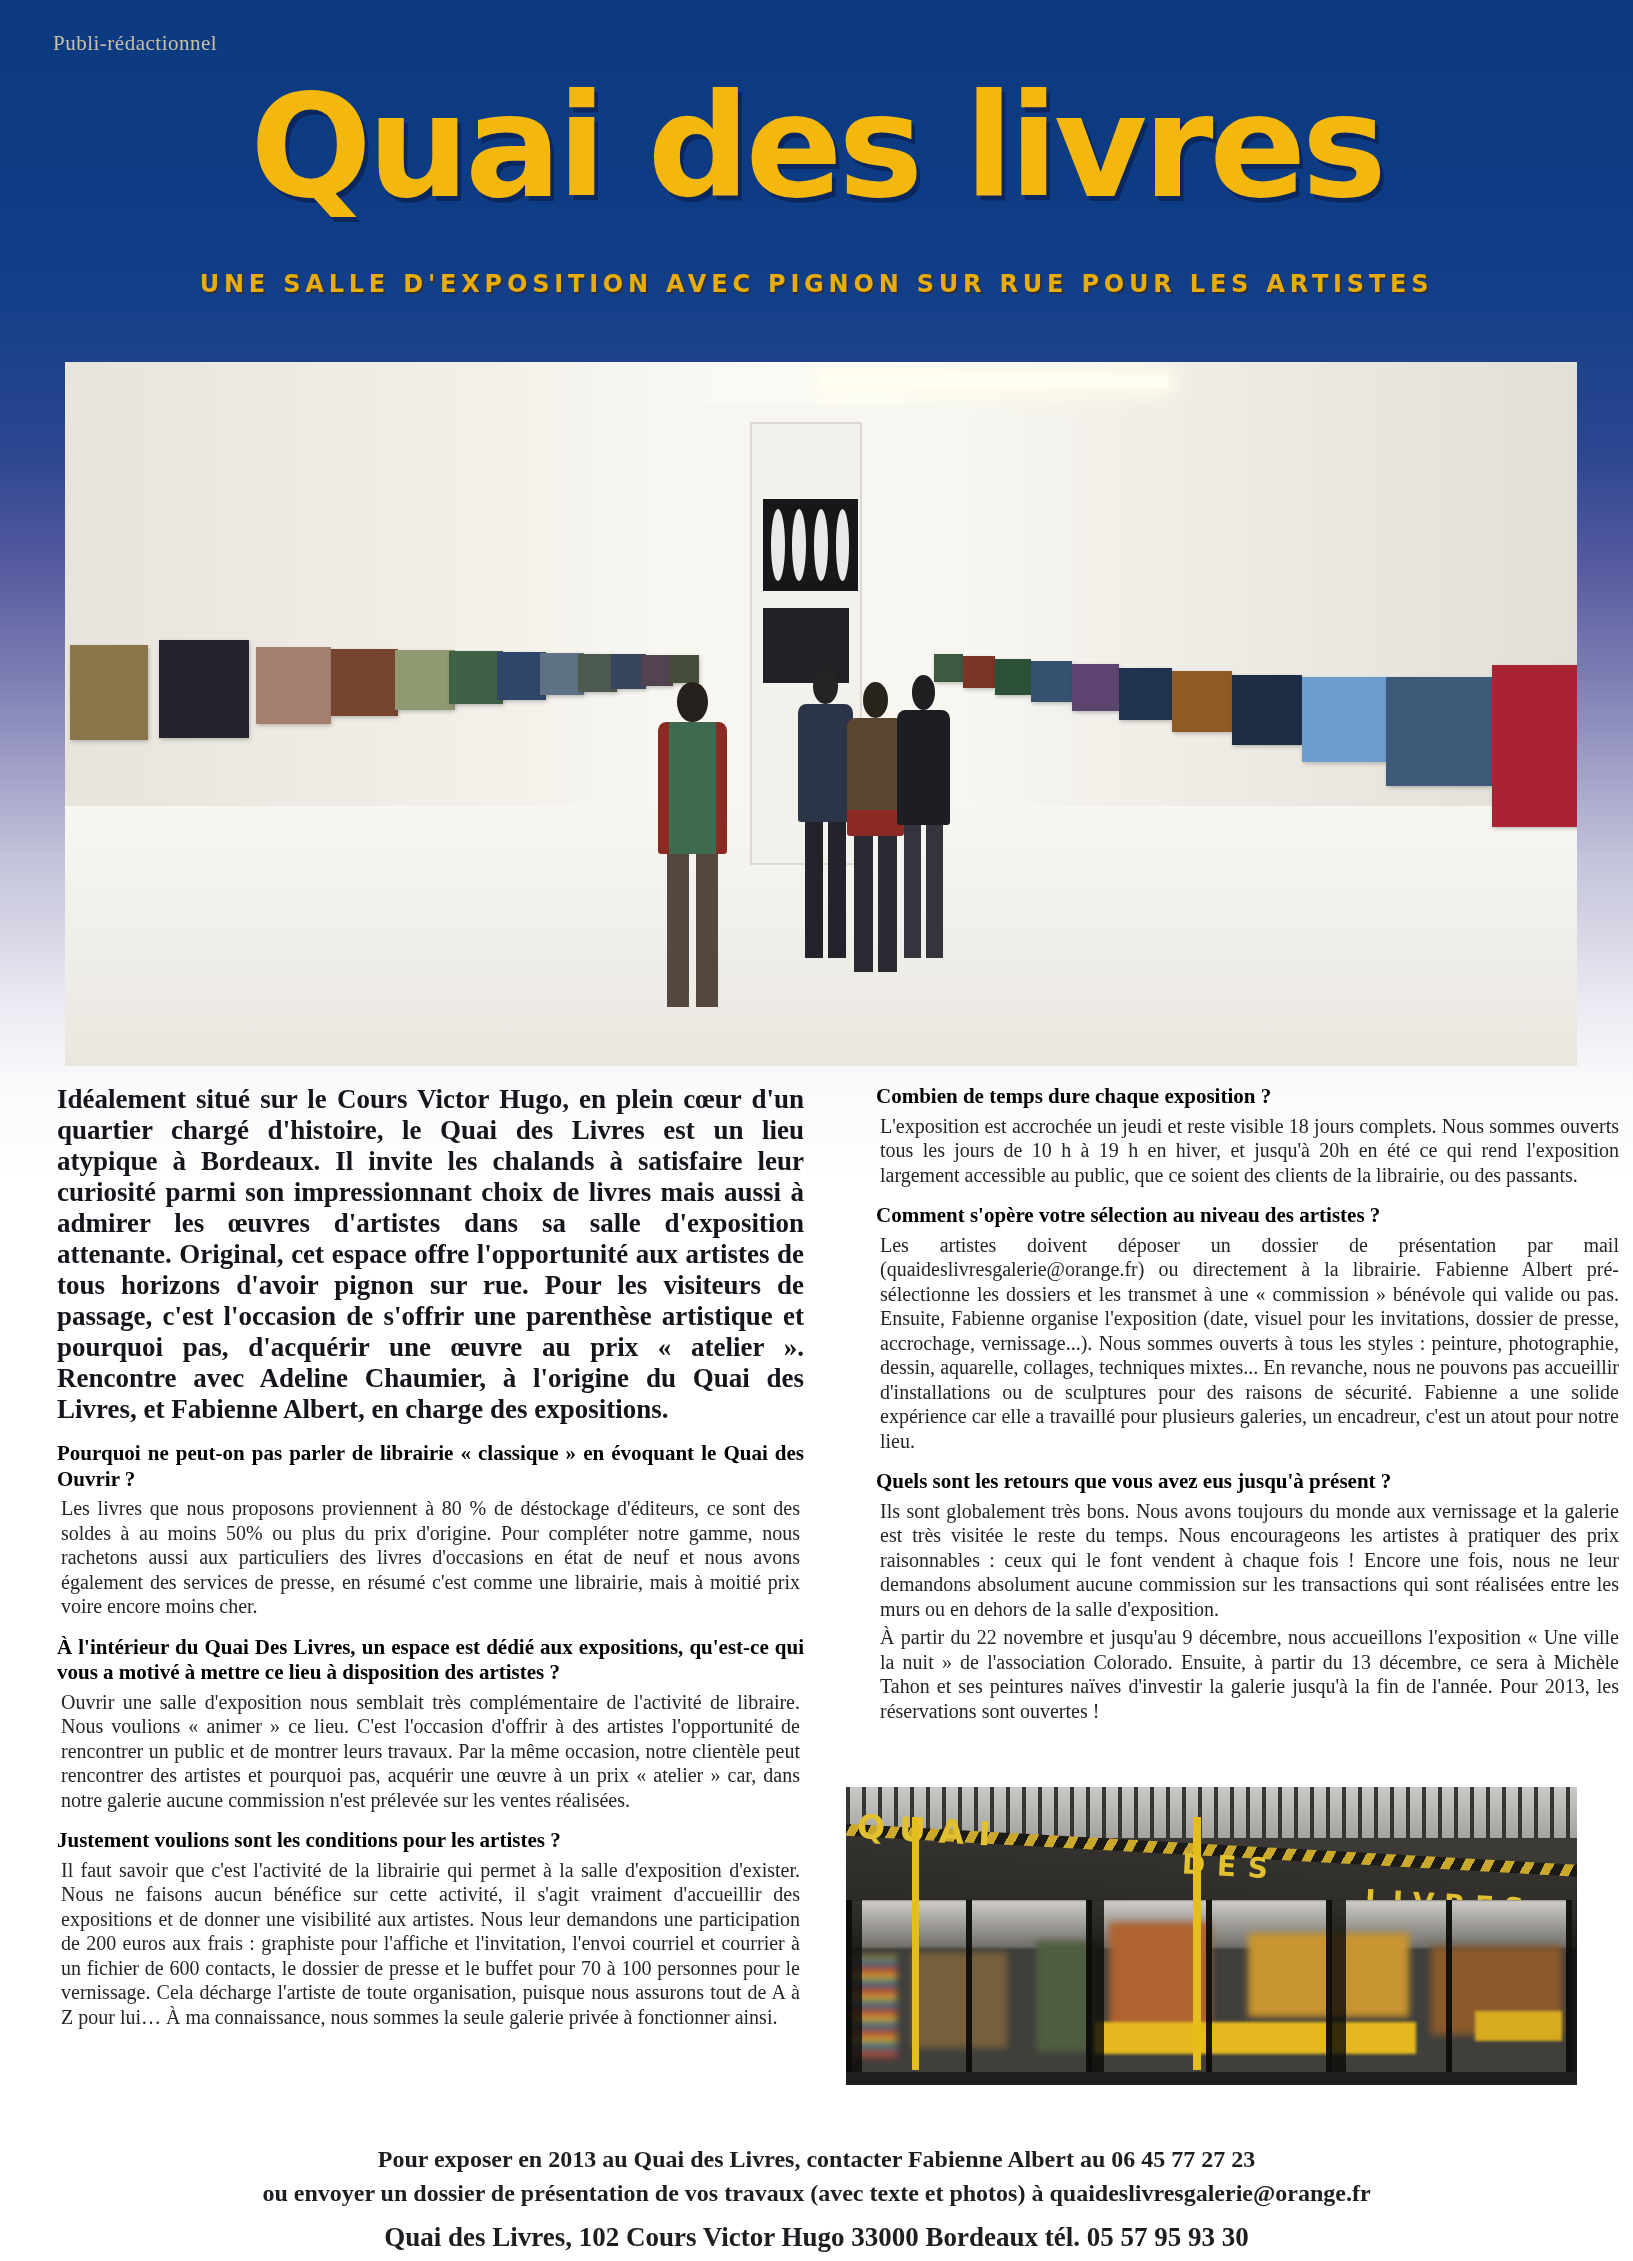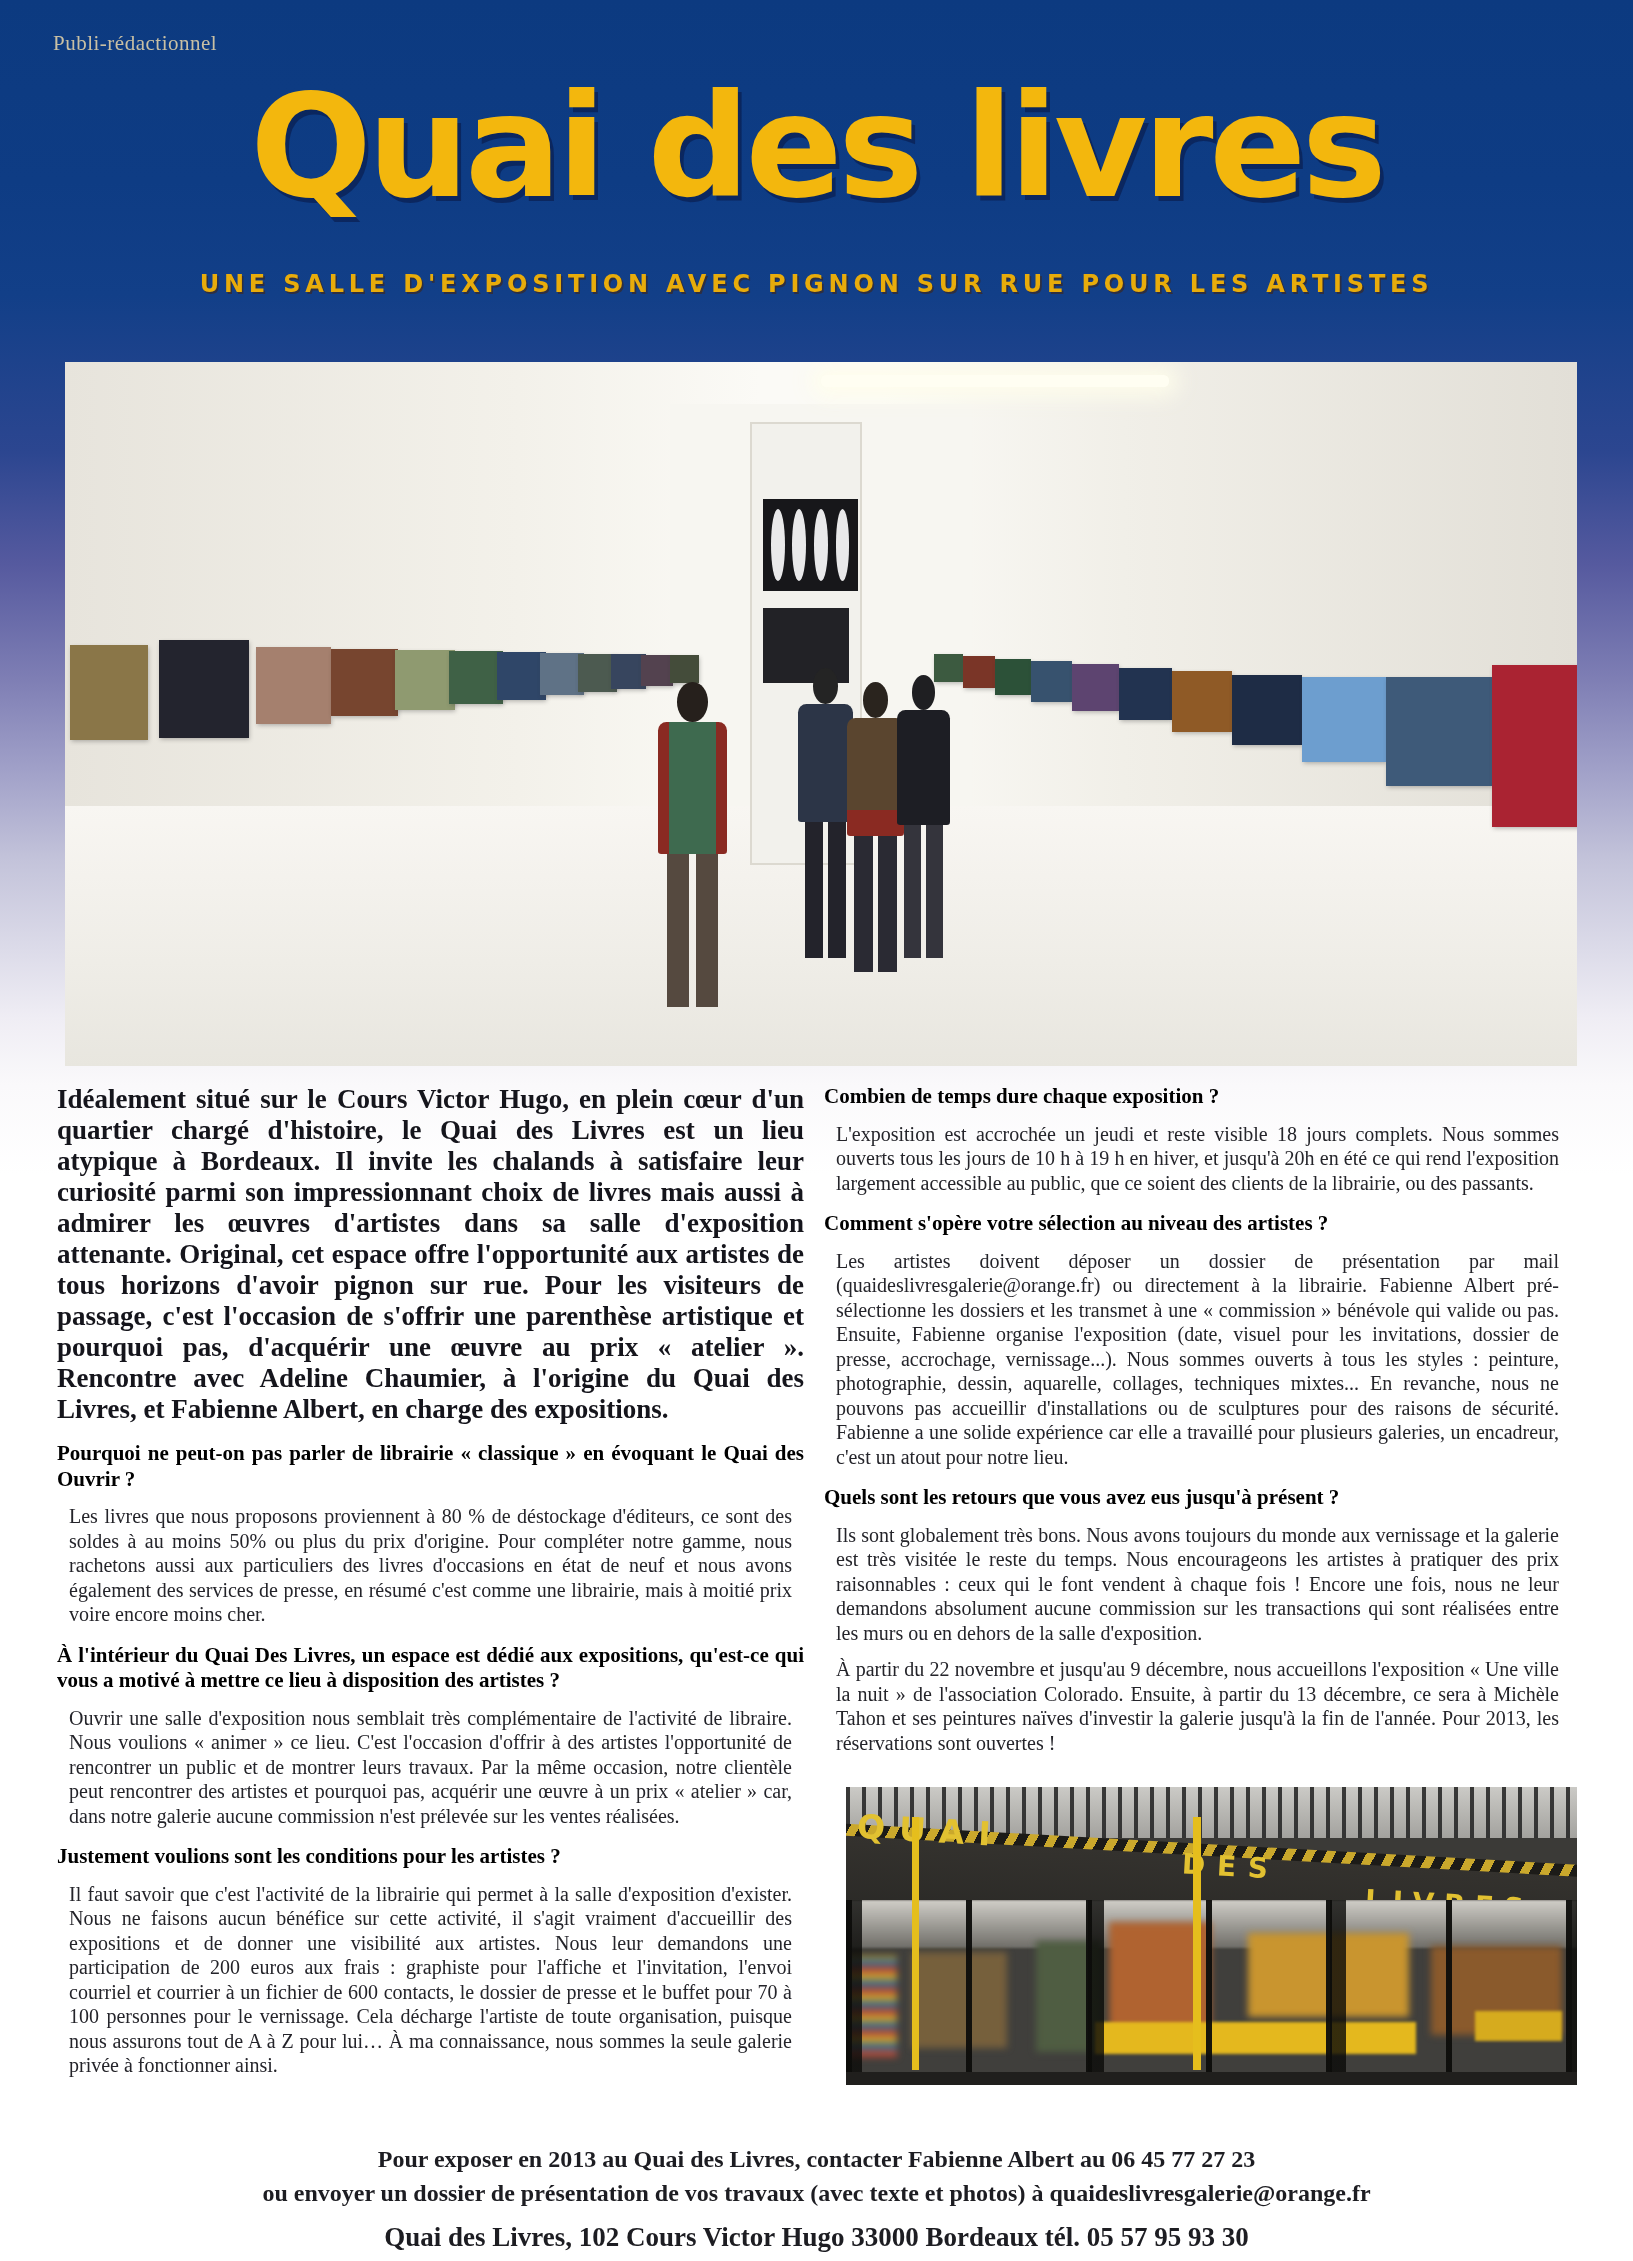--- a/index.html
+++ b/index.html
@@ -85,7 +85,7 @@
     font-size:20px; line-height:24.5px; text-align:justify; color:#24242a;
   }
   .col-left{left:57px;}
-  .col-right{left:824px; width:747px;}
+  .col-right{left:876px; width:747px;}
   .intro{
     font-weight:bold; font-size:27px; line-height:31px;
     color:#15151c; margin:0 0 16px 0;

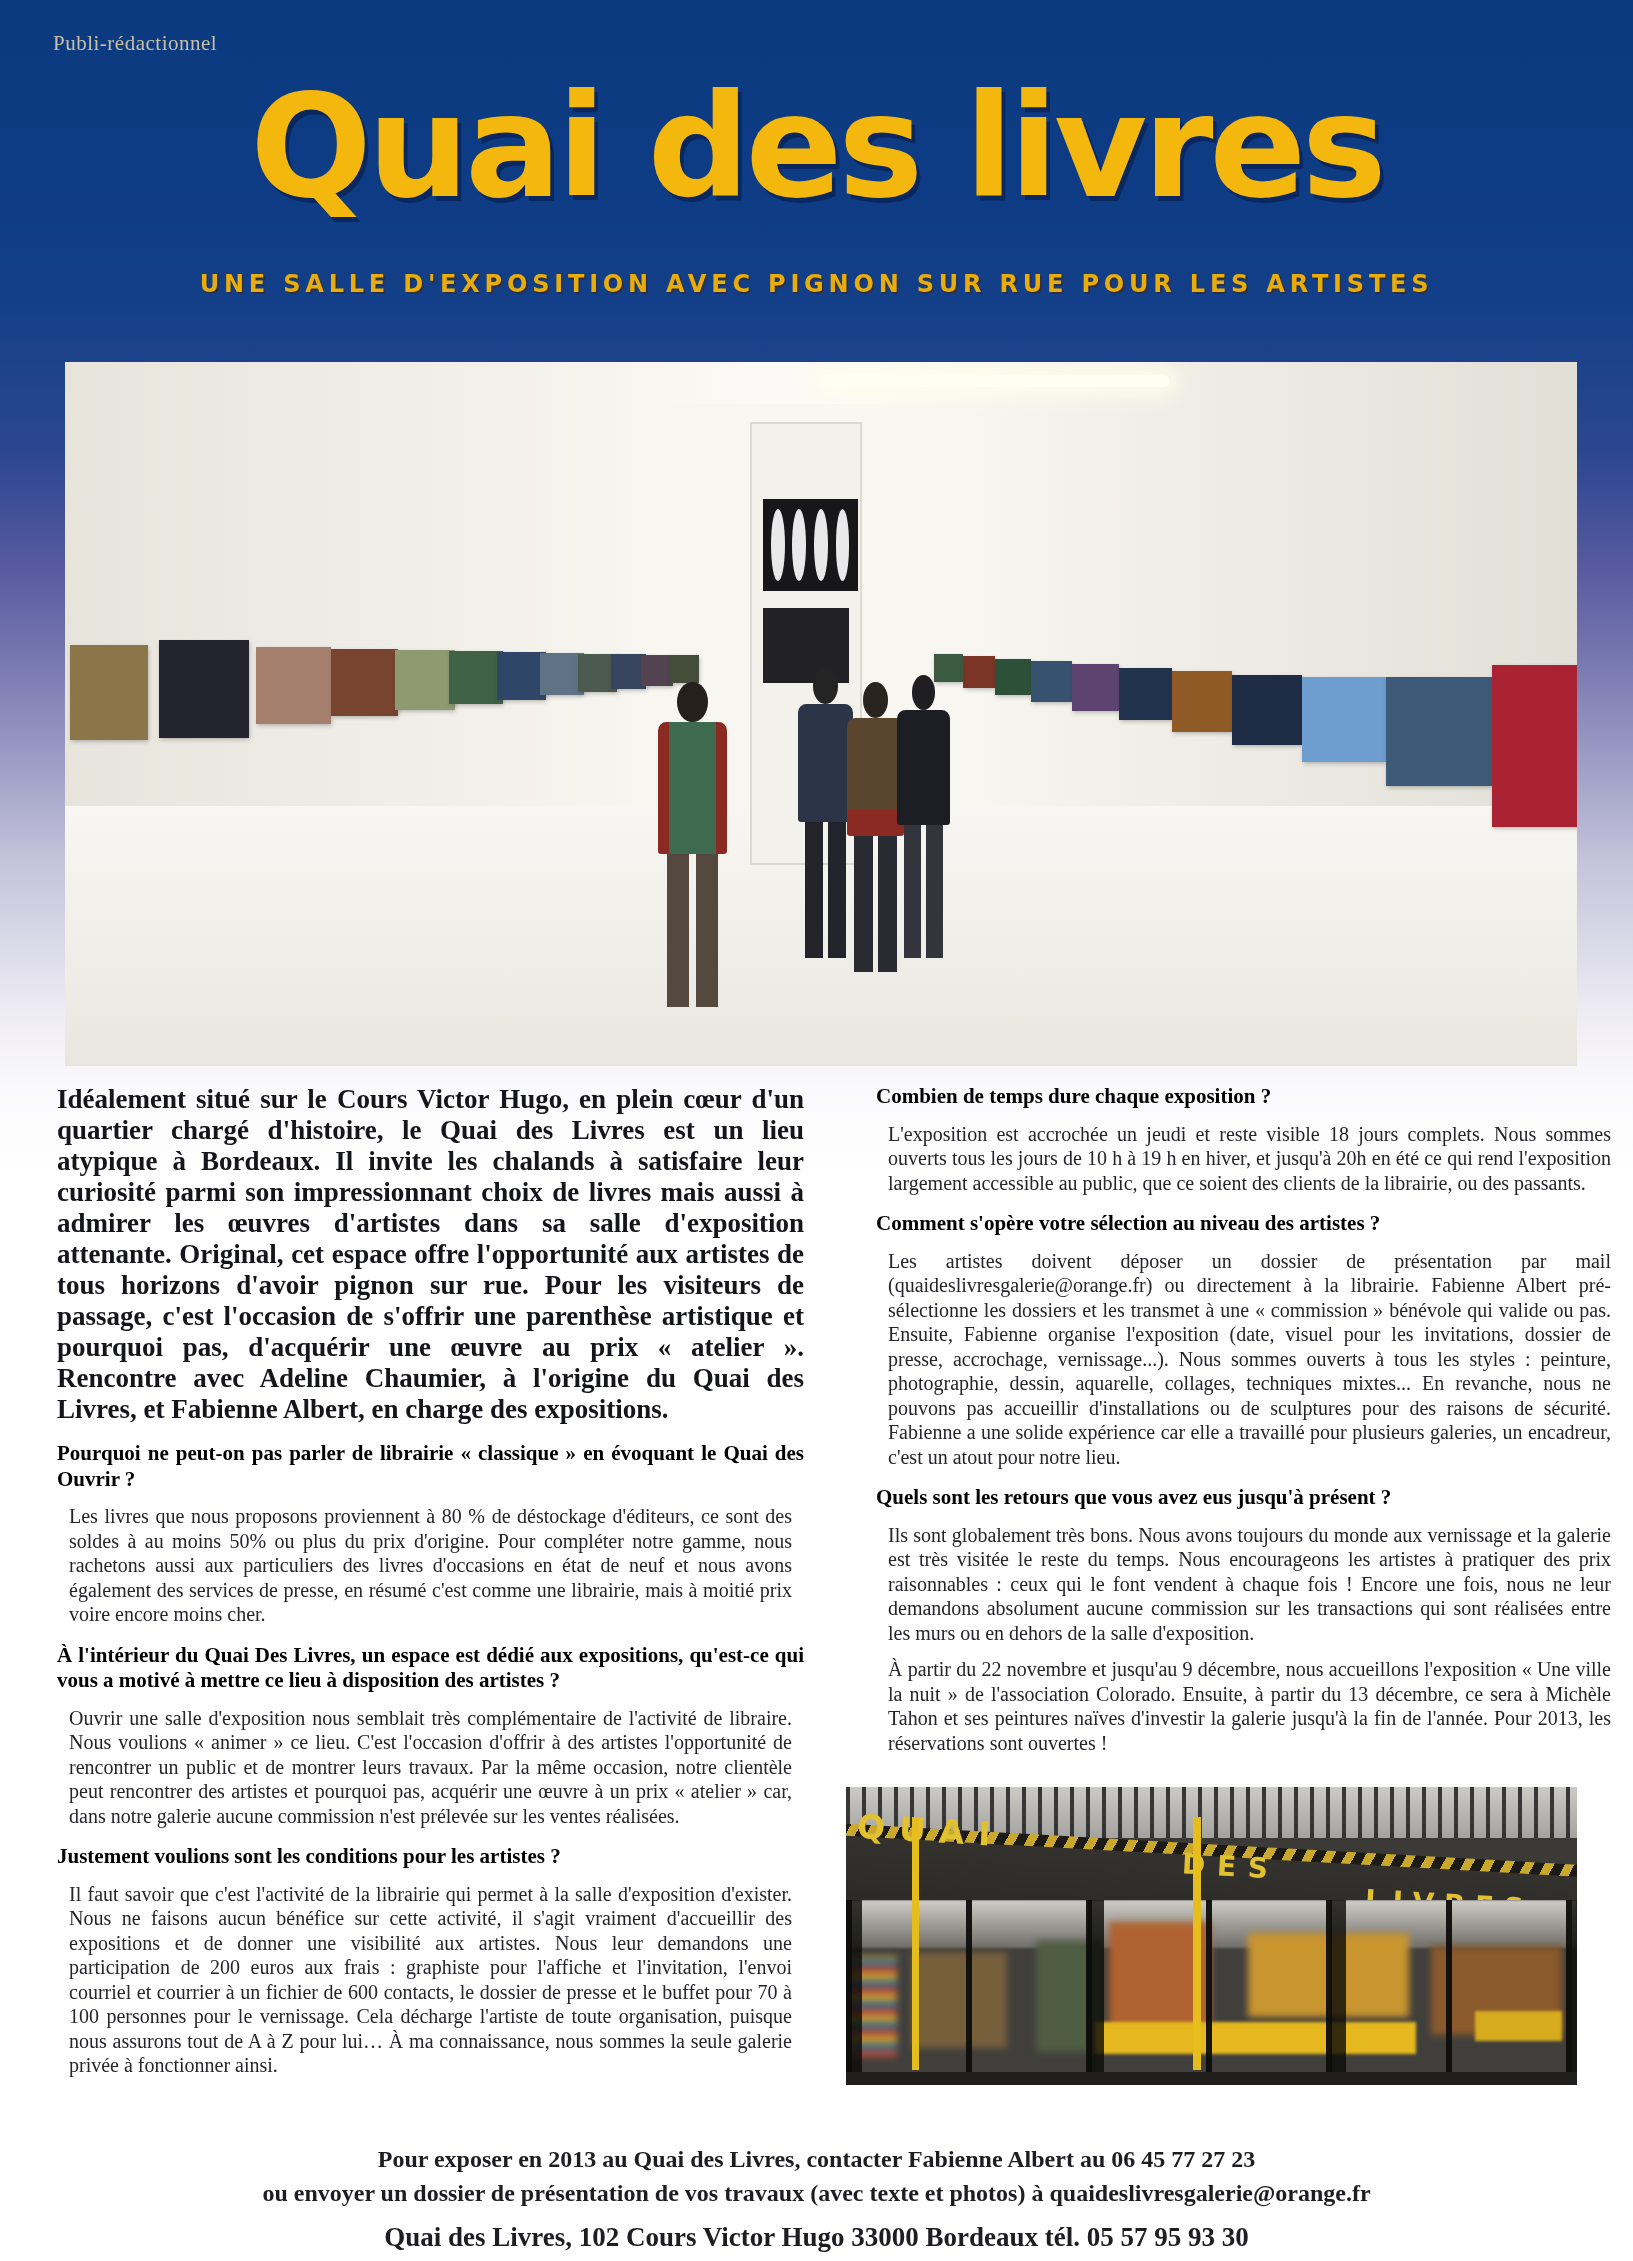--- a/index.html
+++ b/index.html
@@ -94,7 +94,7 @@
     font-size:21px; line-height:25.5px; margin:16px 0 3.2px 0;
     color:#000; font-weight:bold;
   }
-  .q-section p{margin:12px;}
+  .q-section p{margin:4px;}
   .col-right .q-section:first-child h3{margin-top:0;}
 
   

